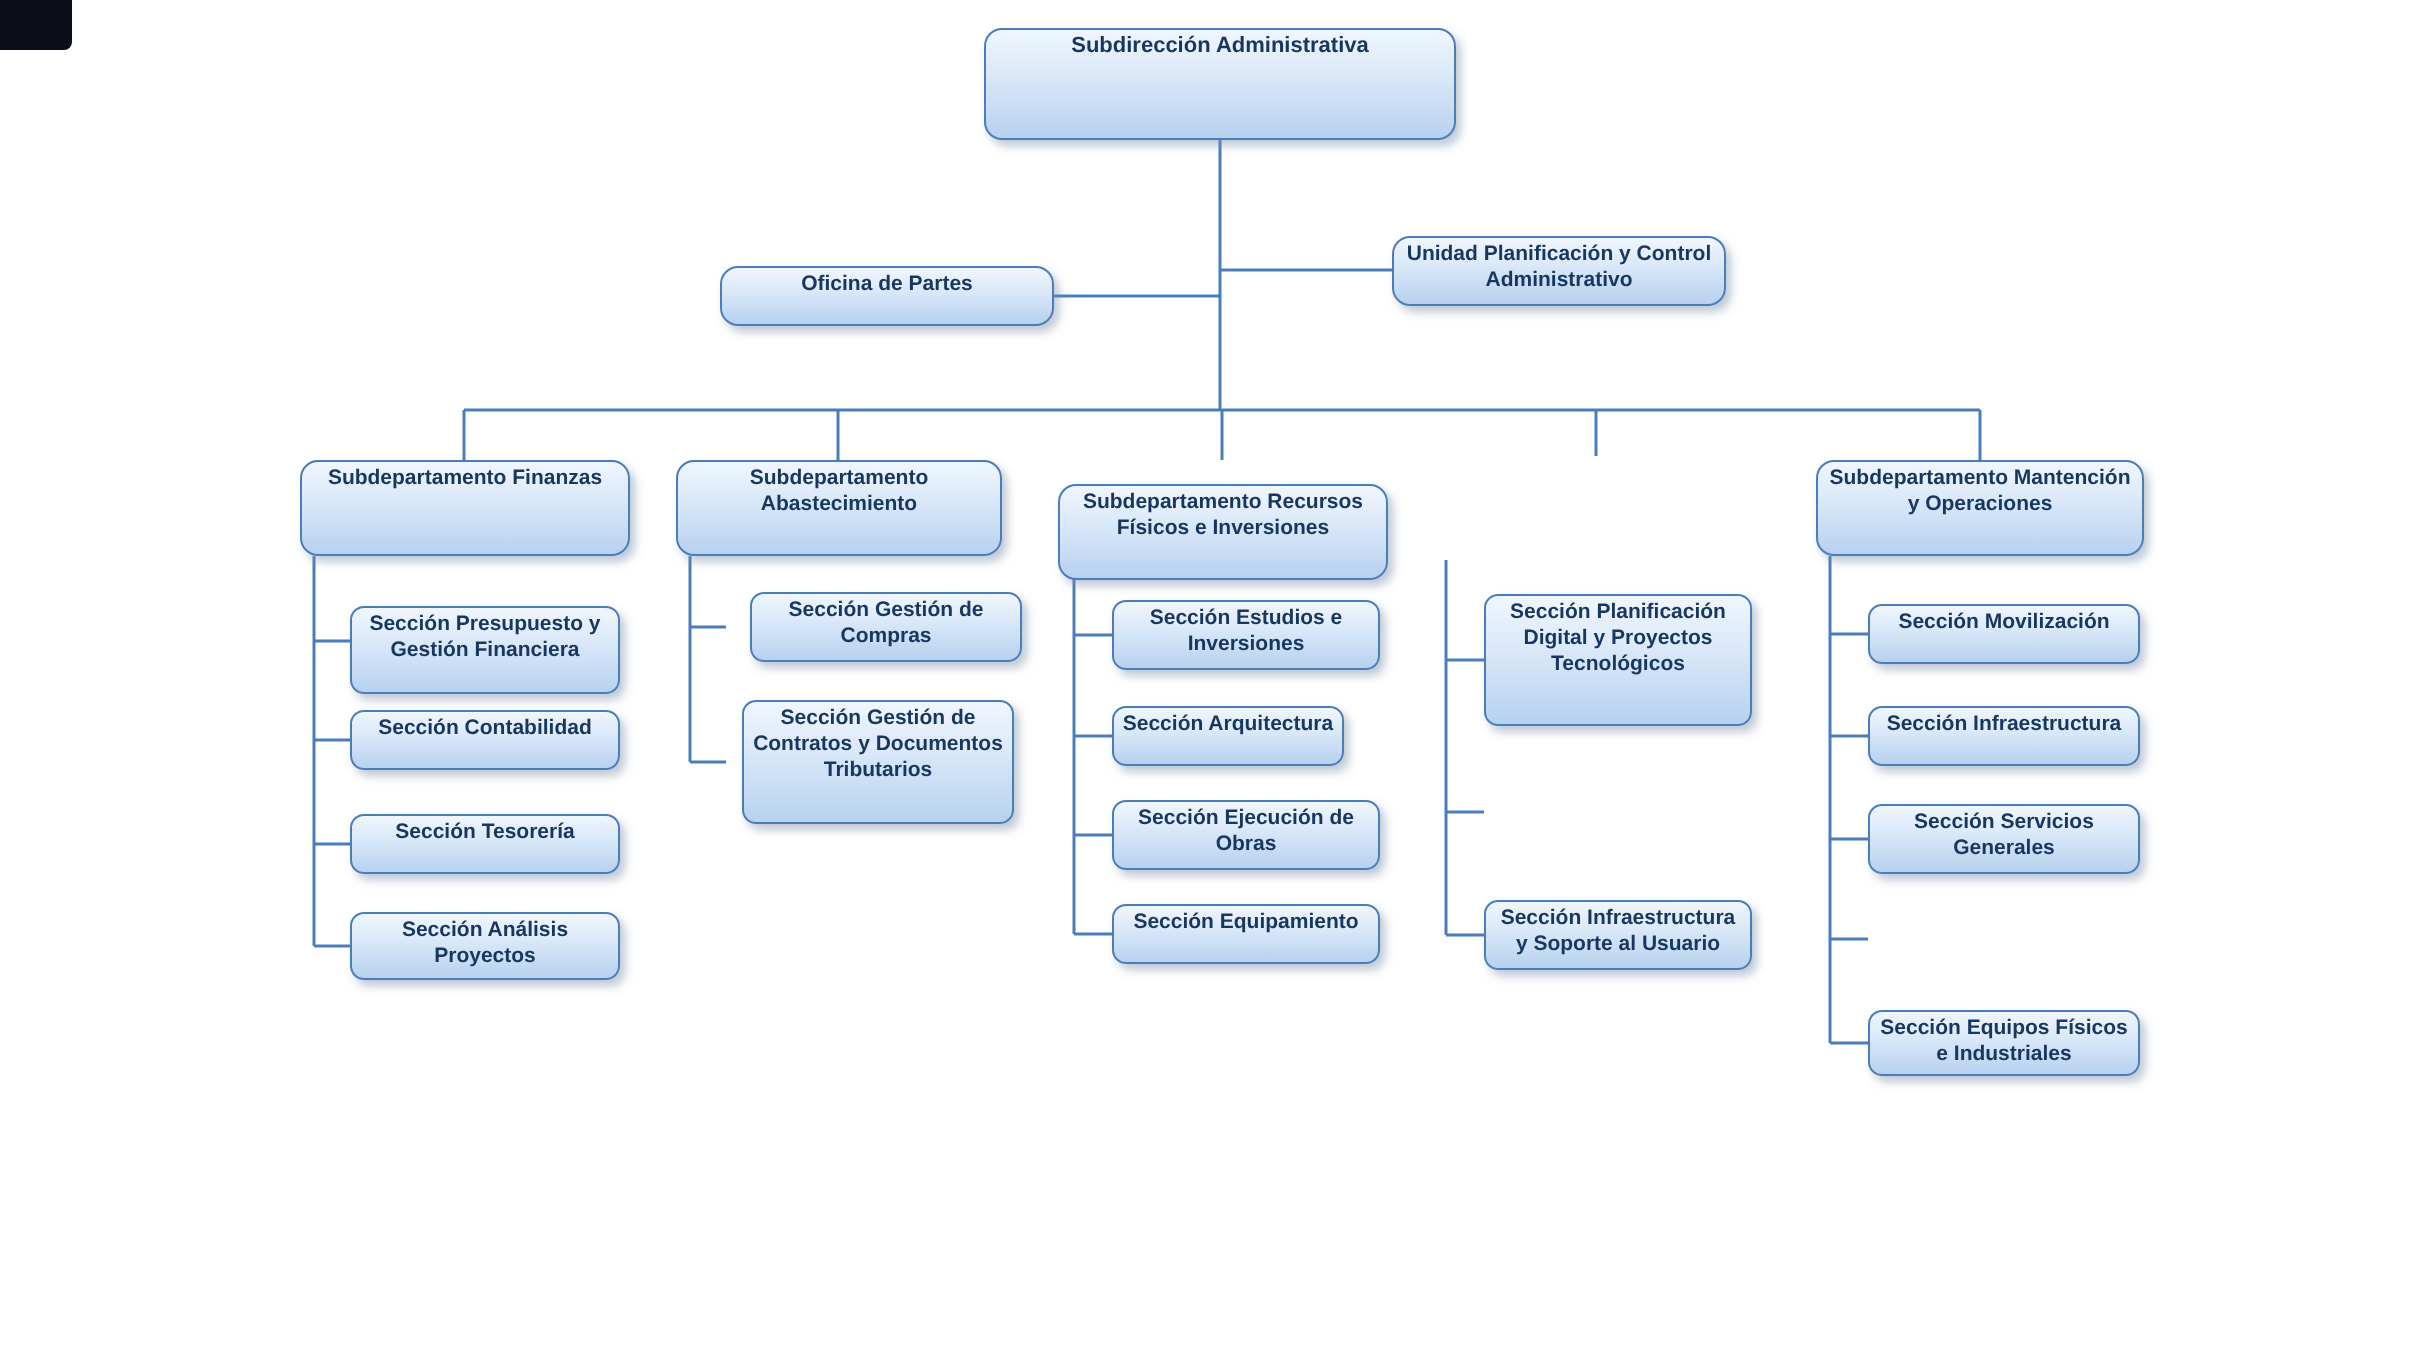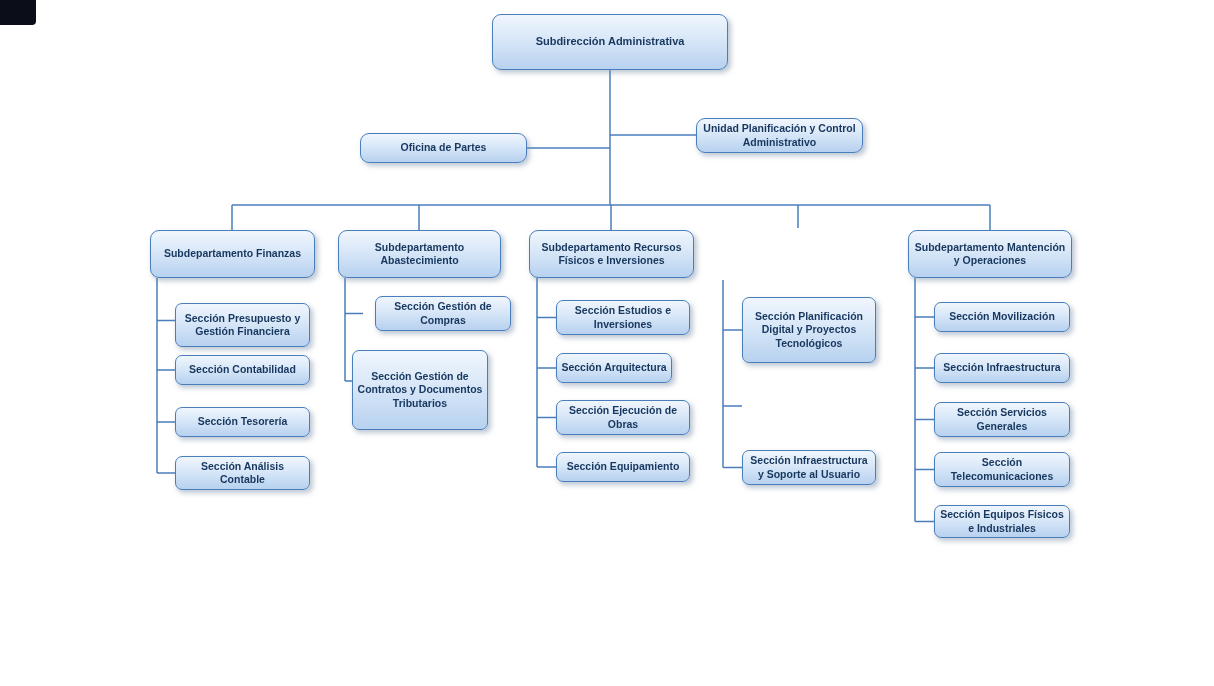--- a/index.html
+++ b/index.html
@@ -21,7 +21,7 @@
     border-radius:9px;
     background:linear-gradient(180deg,#f0f6fd 0%,#d8e7f8 45%,#b7d1ef 100%);
     box-shadow:2.5px 3px 5px rgba(125,145,170,.5);
-    display:flex;align-items:center;justify-content:center;
+    display:flex;justify-content:center;
     text-align:center;
     color:#17375e;
     font-weight:bold;

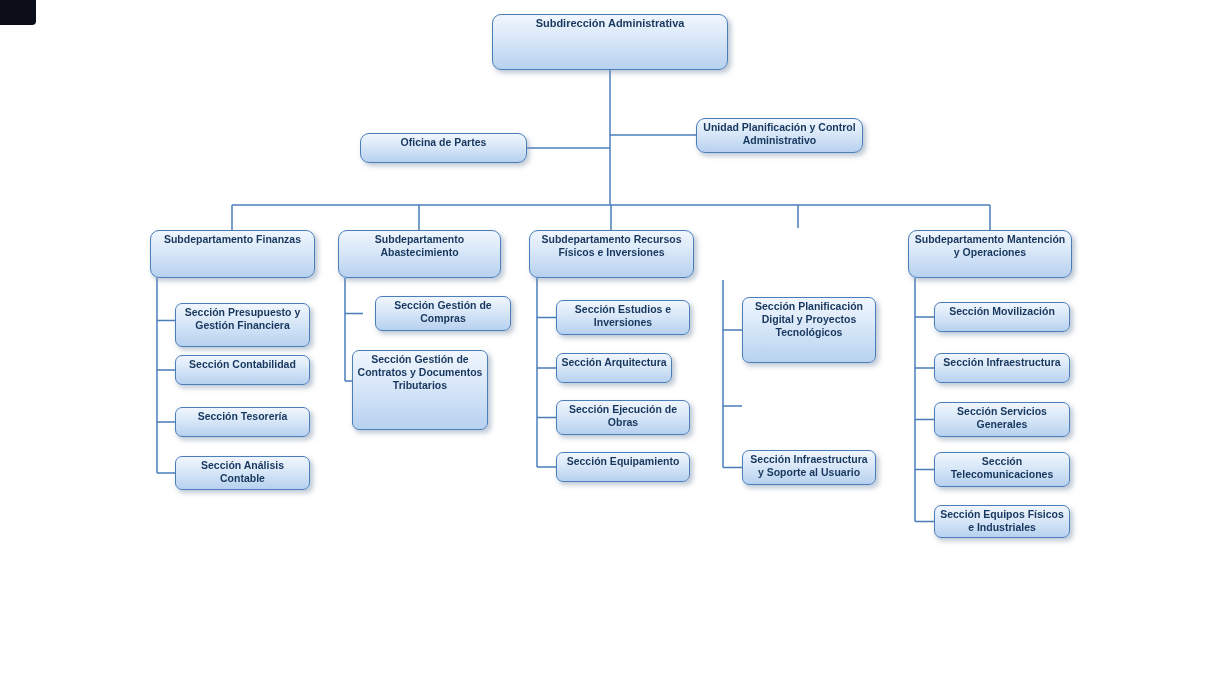--- a/index.html
+++ b/index.html
@@ -93,7 +93,7 @@
     <span>Sección Gestión de Contratos y Documentos Tributarios</span>
   </div>
 
-  <div class="node" style="left:529px;top:230px;width:165px;height:48px">
+  <div class="node" style="left:529px;top:242px;width:165px;height:48px">
     <span>Subdepartamento Recursos Físicos e Inversiones</span>
   </div>
   <div class="node child" style="left:556px;top:300px;width:134px;height:35px">

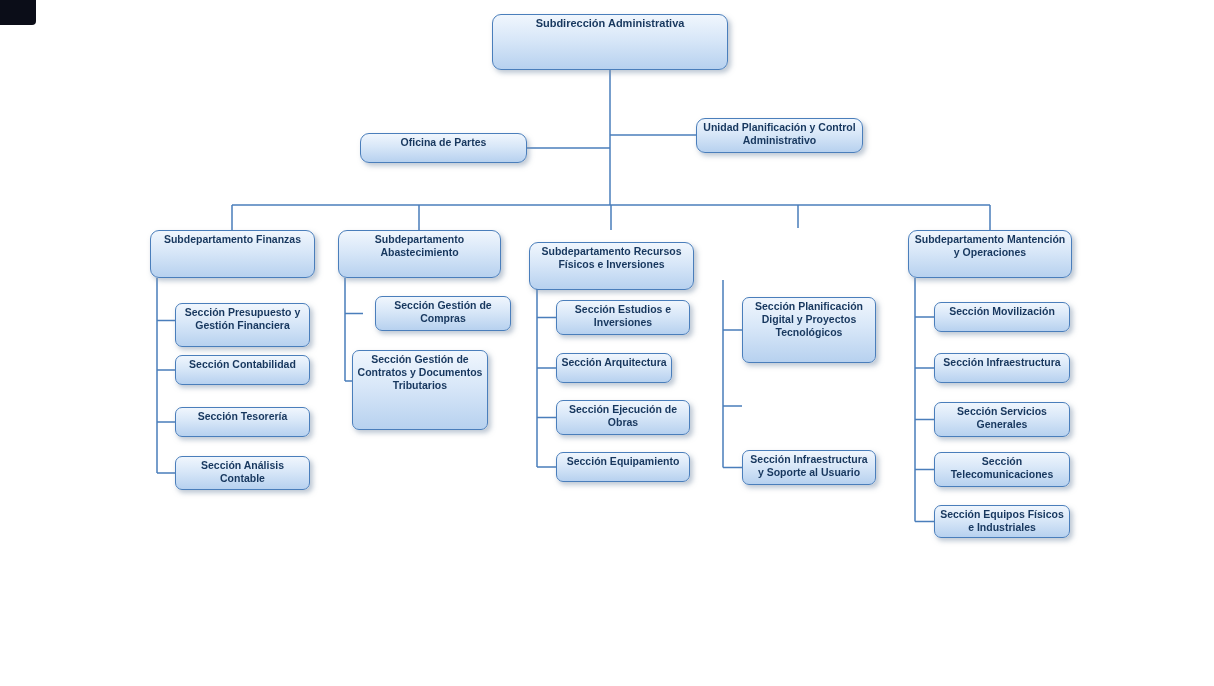--- a/index.html
+++ b/index.html
@@ -89,7 +89,7 @@
   <div class="node child" style="left:375px;top:296px;width:136px;height:35px">
     <span>Sección Gestión de Compras</span>
   </div>
-  <div class="node child" style="left:352px;top:350px;width:136px;height:80px">
+  <div class="node child" style="left:371px;top:350px;width:136px;height:62px">
     <span>Sección Gestión de Contratos y Documentos Tributarios</span>
   </div>
 

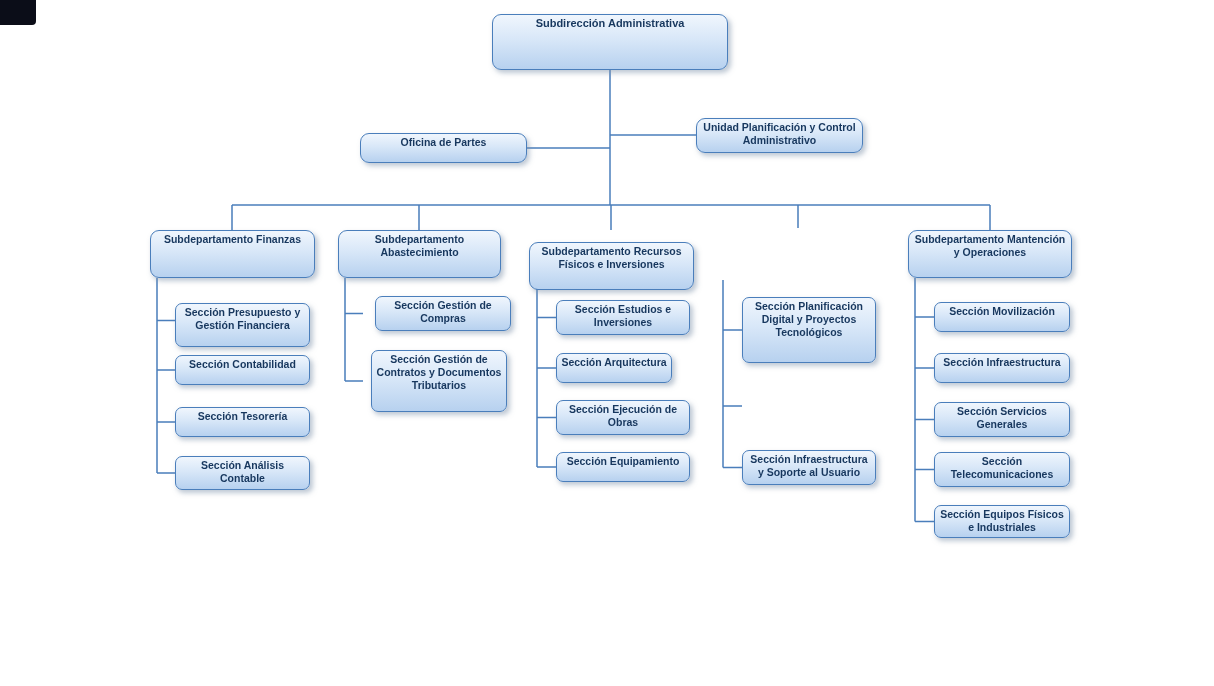--- a/index.html
+++ b/index.html
@@ -80,7 +80,7 @@
     <span>Sección Contabilidad</span>
   </div>
   <div class="node child" style="left:175px;top:456px;width:135px;height:34px">
-    <span>Sección Análisis Contable</span>
+    <span>Sección Análisis Proyectos</span>
   </div>
 
   <div class="node" style="left:338px;top:230px;width:163px;height:48px">

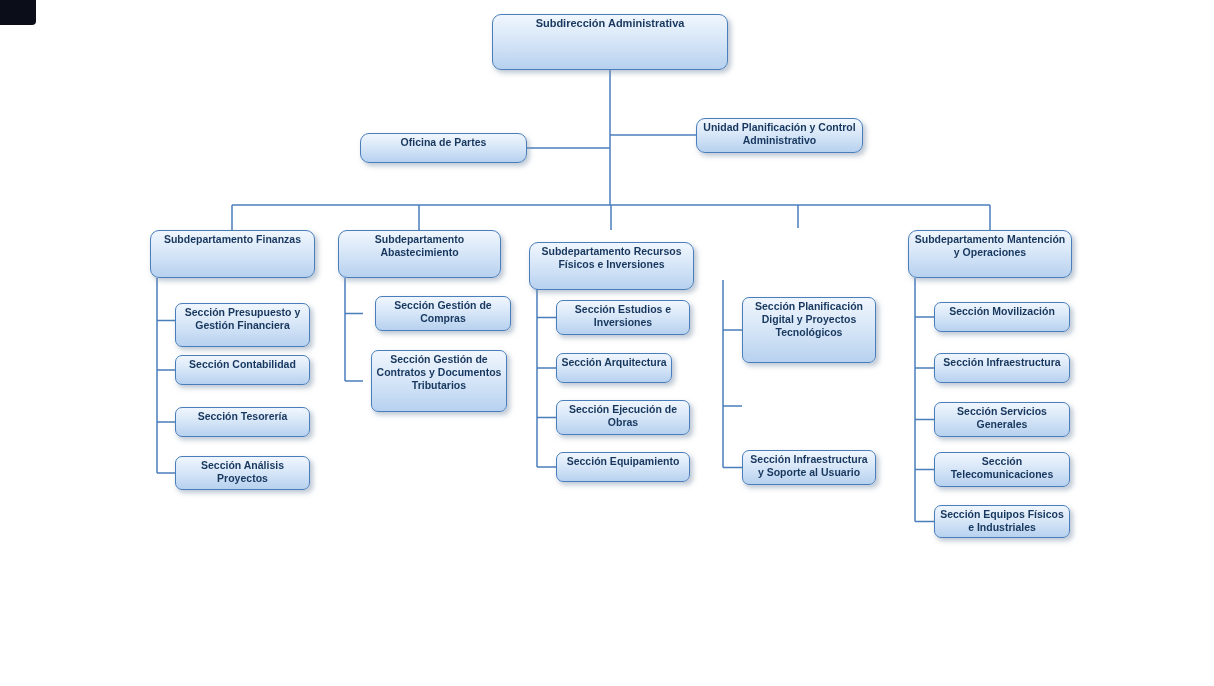--- a/index.html
+++ b/index.html
@@ -128,9 +128,6 @@
   <div class="node child" style="left:934px;top:402px;width:136px;height:35px">
     <span>Sección Servicios Generales</span>
   </div>
-  <div class="node child" style="left:934px;top:452px;width:136px;height:35px">
-    <span>Sección Telecomunicaciones</span>
-  </div>
   <div class="node child" style="left:934px;top:505px;width:136px;height:33px">
     <span>Sección Equipos Físicos e Industriales</span>
   </div>

